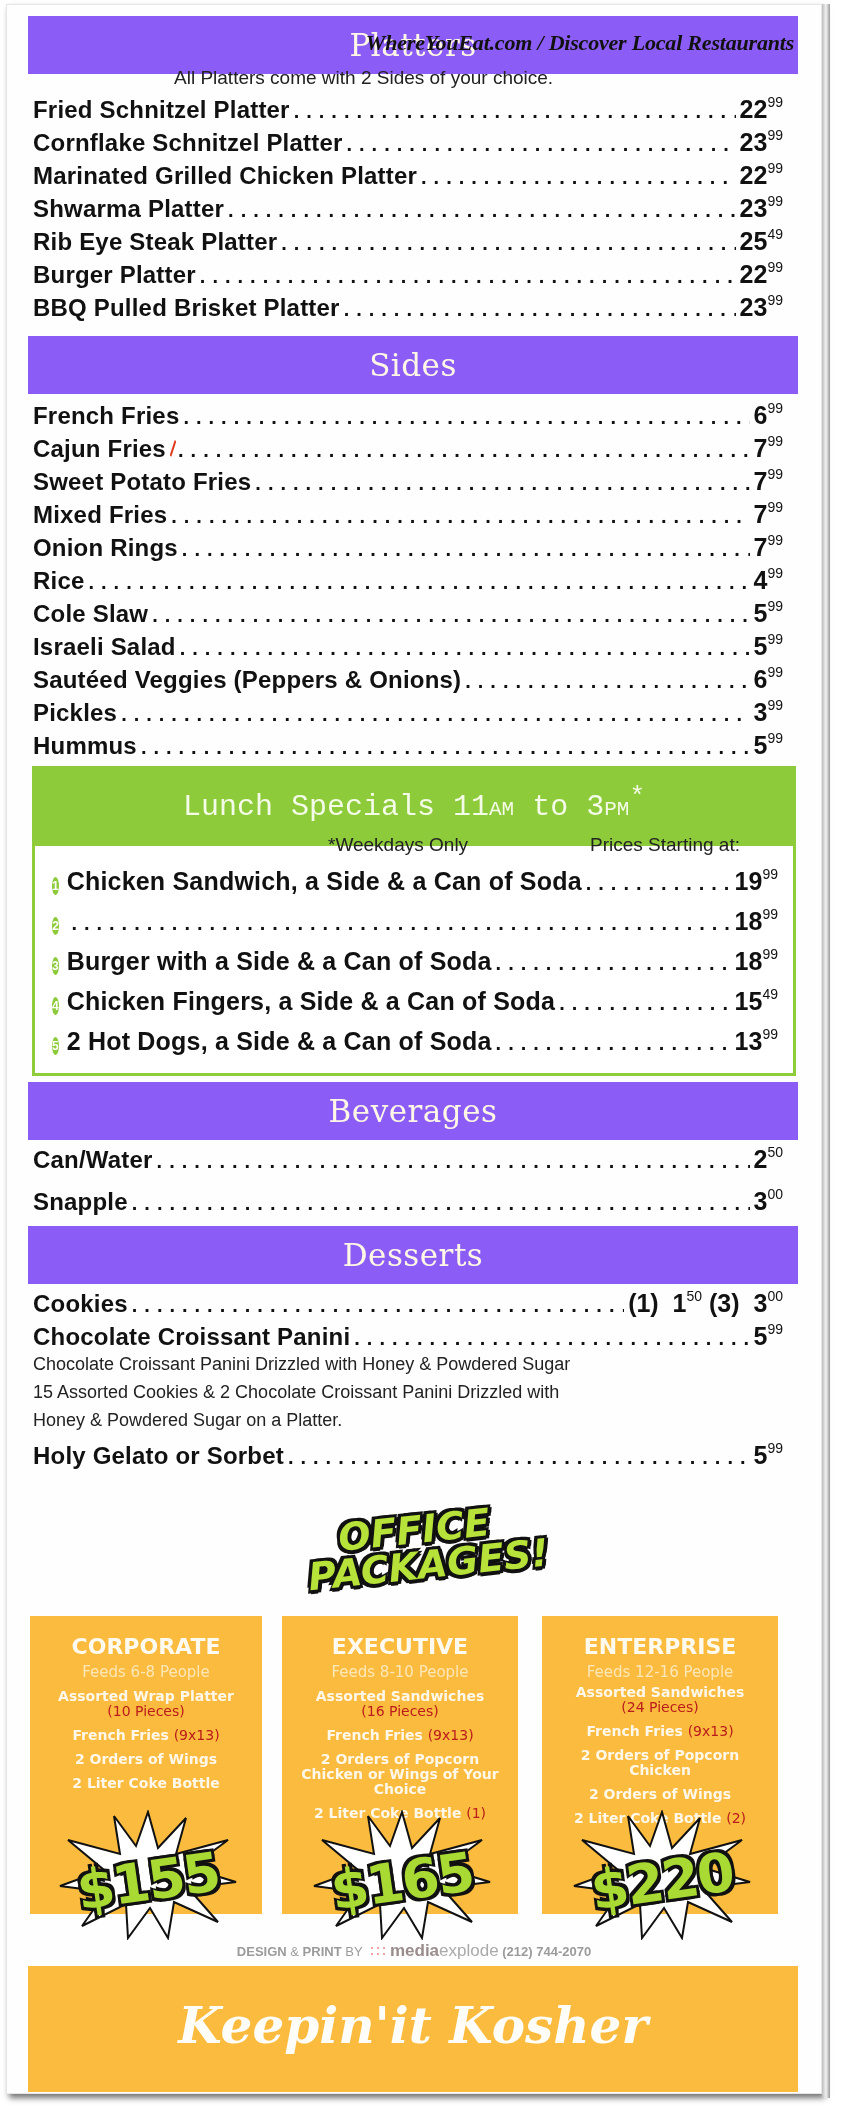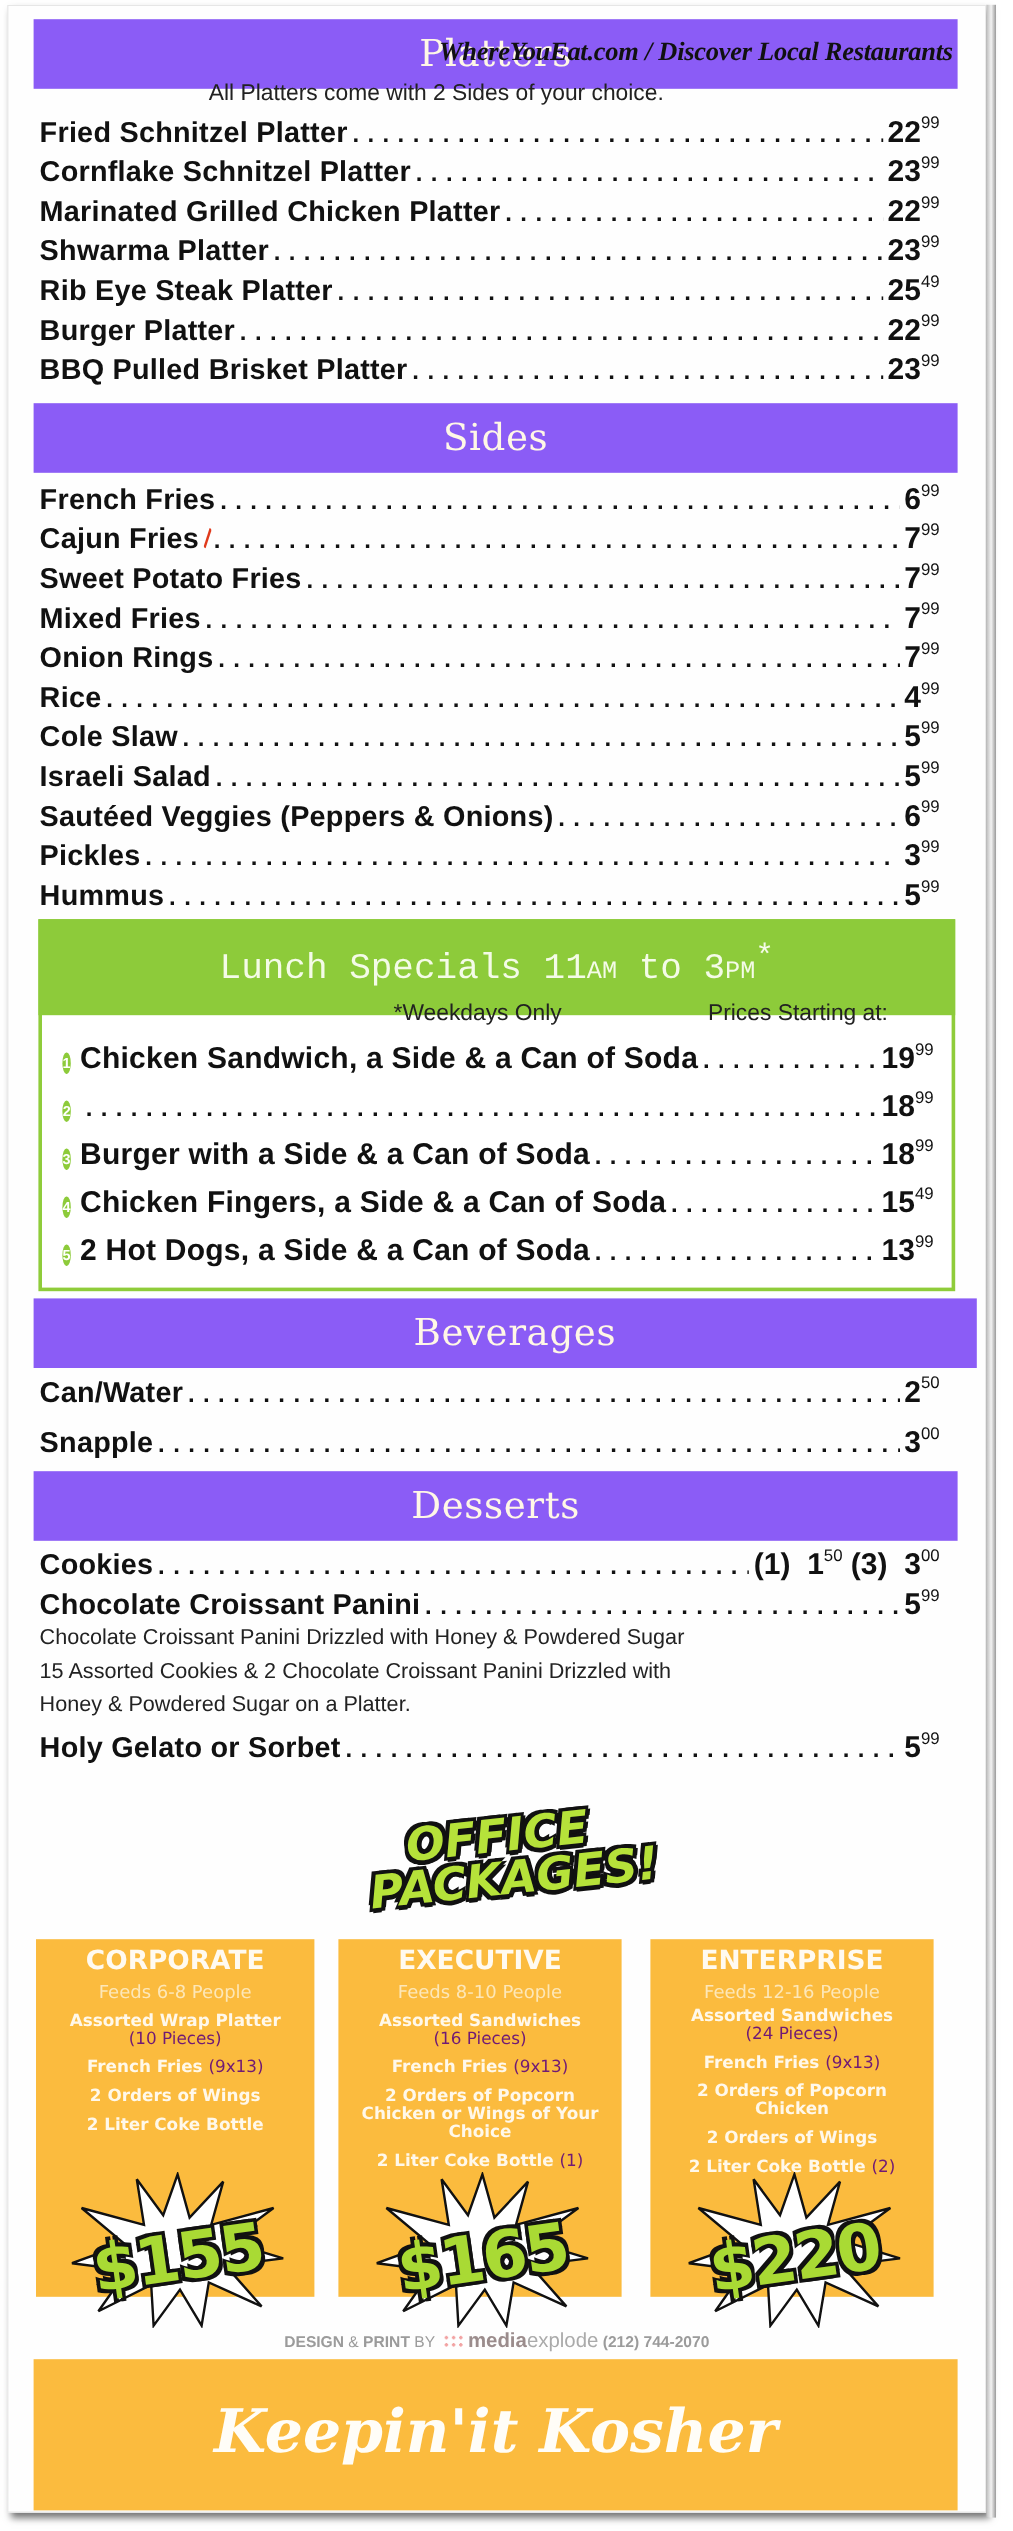--- a/index.html
+++ b/index.html
@@ -256,7 +256,7 @@
       </div>
   </div>
 
-  <div class="banner" style="top:1078px;padding-left:16px;">
+  <div class="banner" style="top:1078px;">
     <span>Beverages</span>
   </div>
   <div class="items" style="top:1140px;">

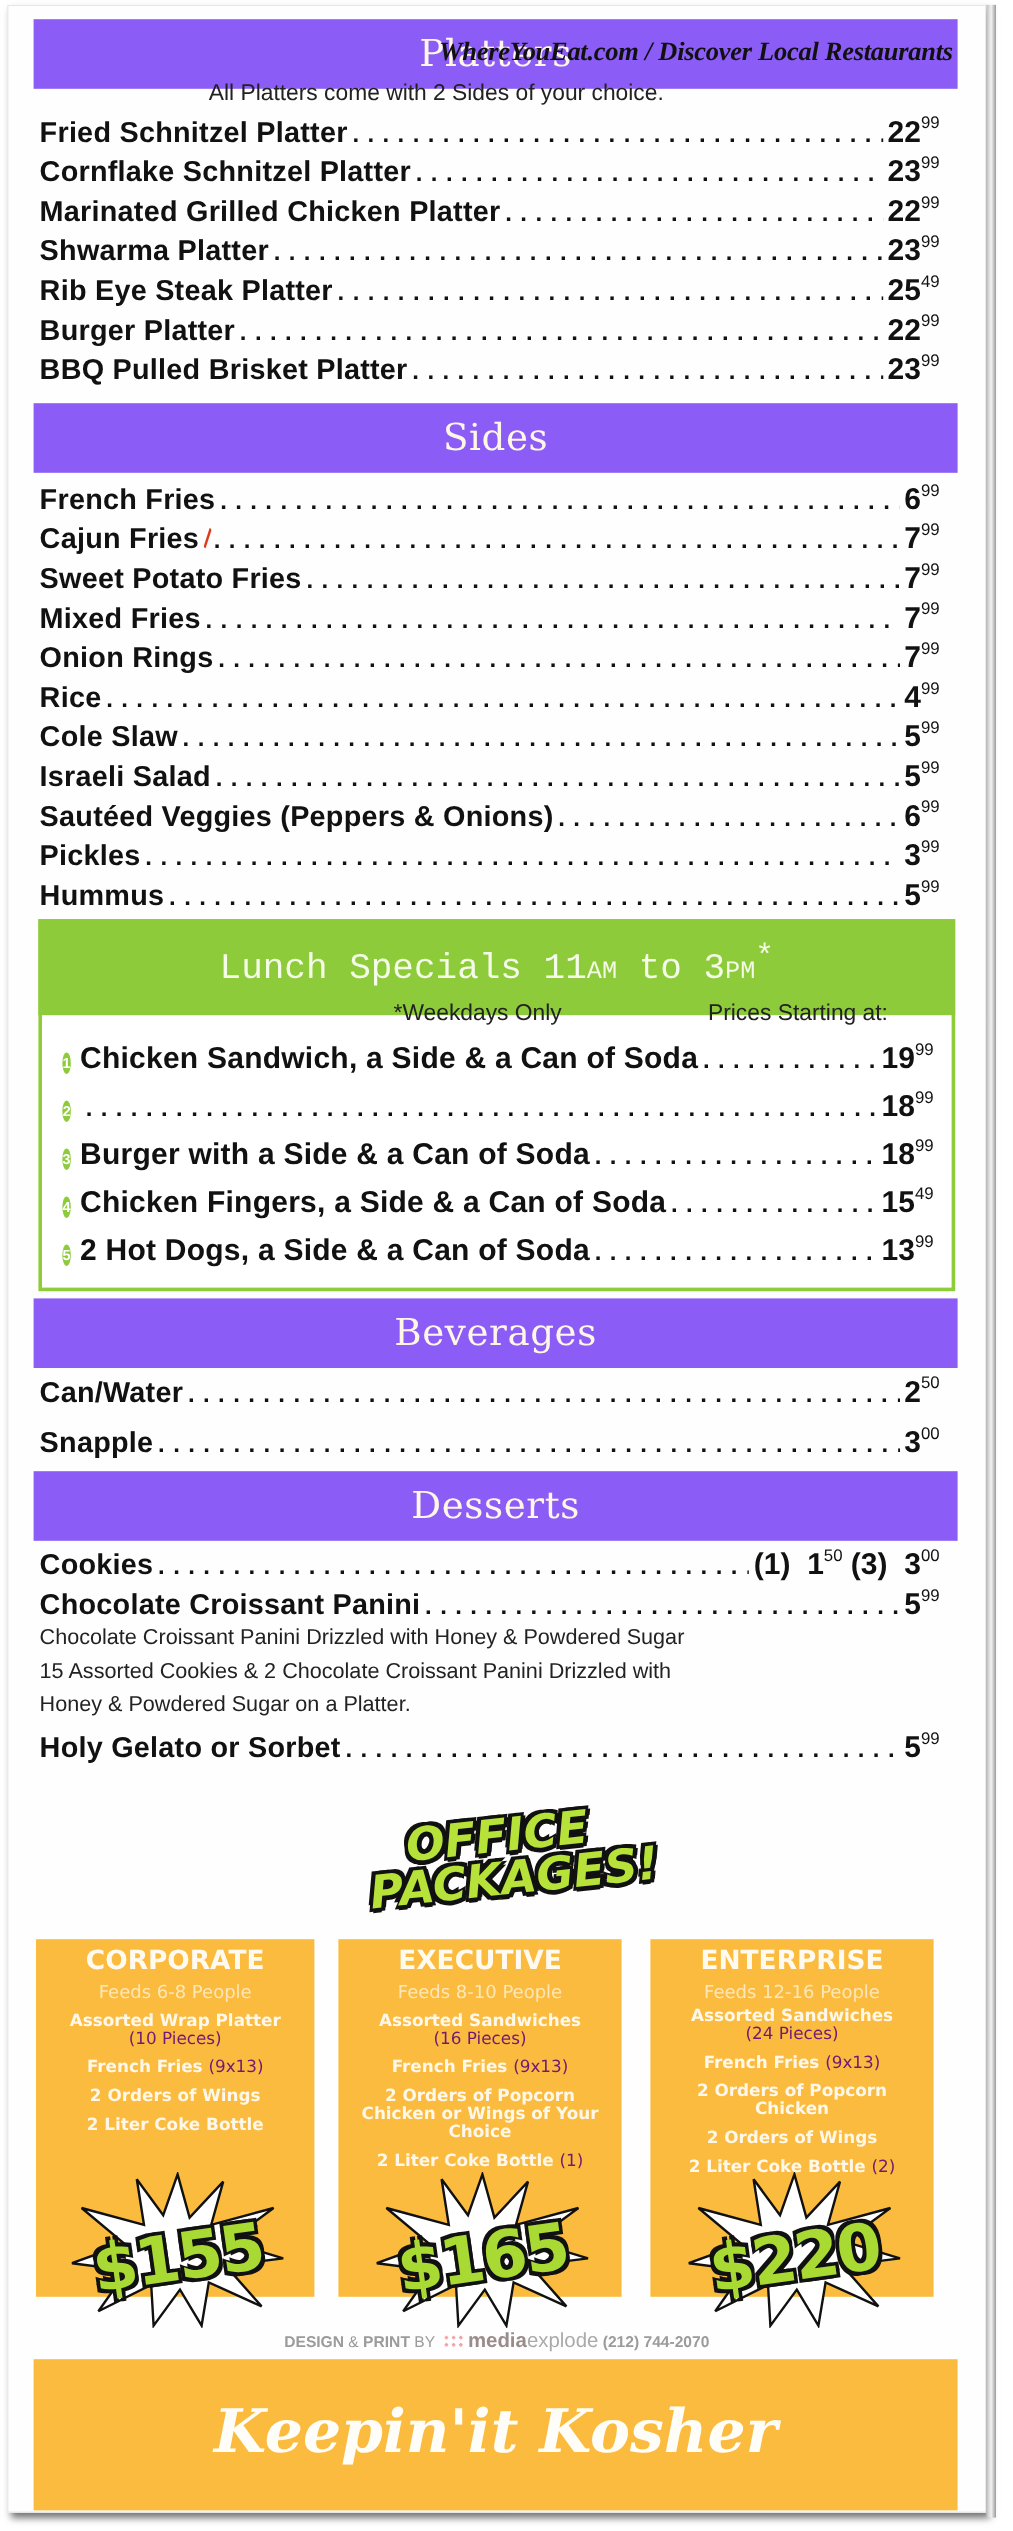--- a/index.html
+++ b/index.html
@@ -75,7 +75,7 @@
     }
     .pkg {
       position: absolute; top: 1612px; height: 298px; background: #fbbb3e;
-      color: #fff8ea; text-align: center; box-sizing: border-box; padding-top: 6px;
+      color: #fff8ea; text-align: center; box-sizing: border-box; padding-top: 18px;
       font-family: "DejaVu Sans", sans-serif;
     }
     .pkg .pname { font-size: 22px; font-weight: bold; color: #fffaf0; }

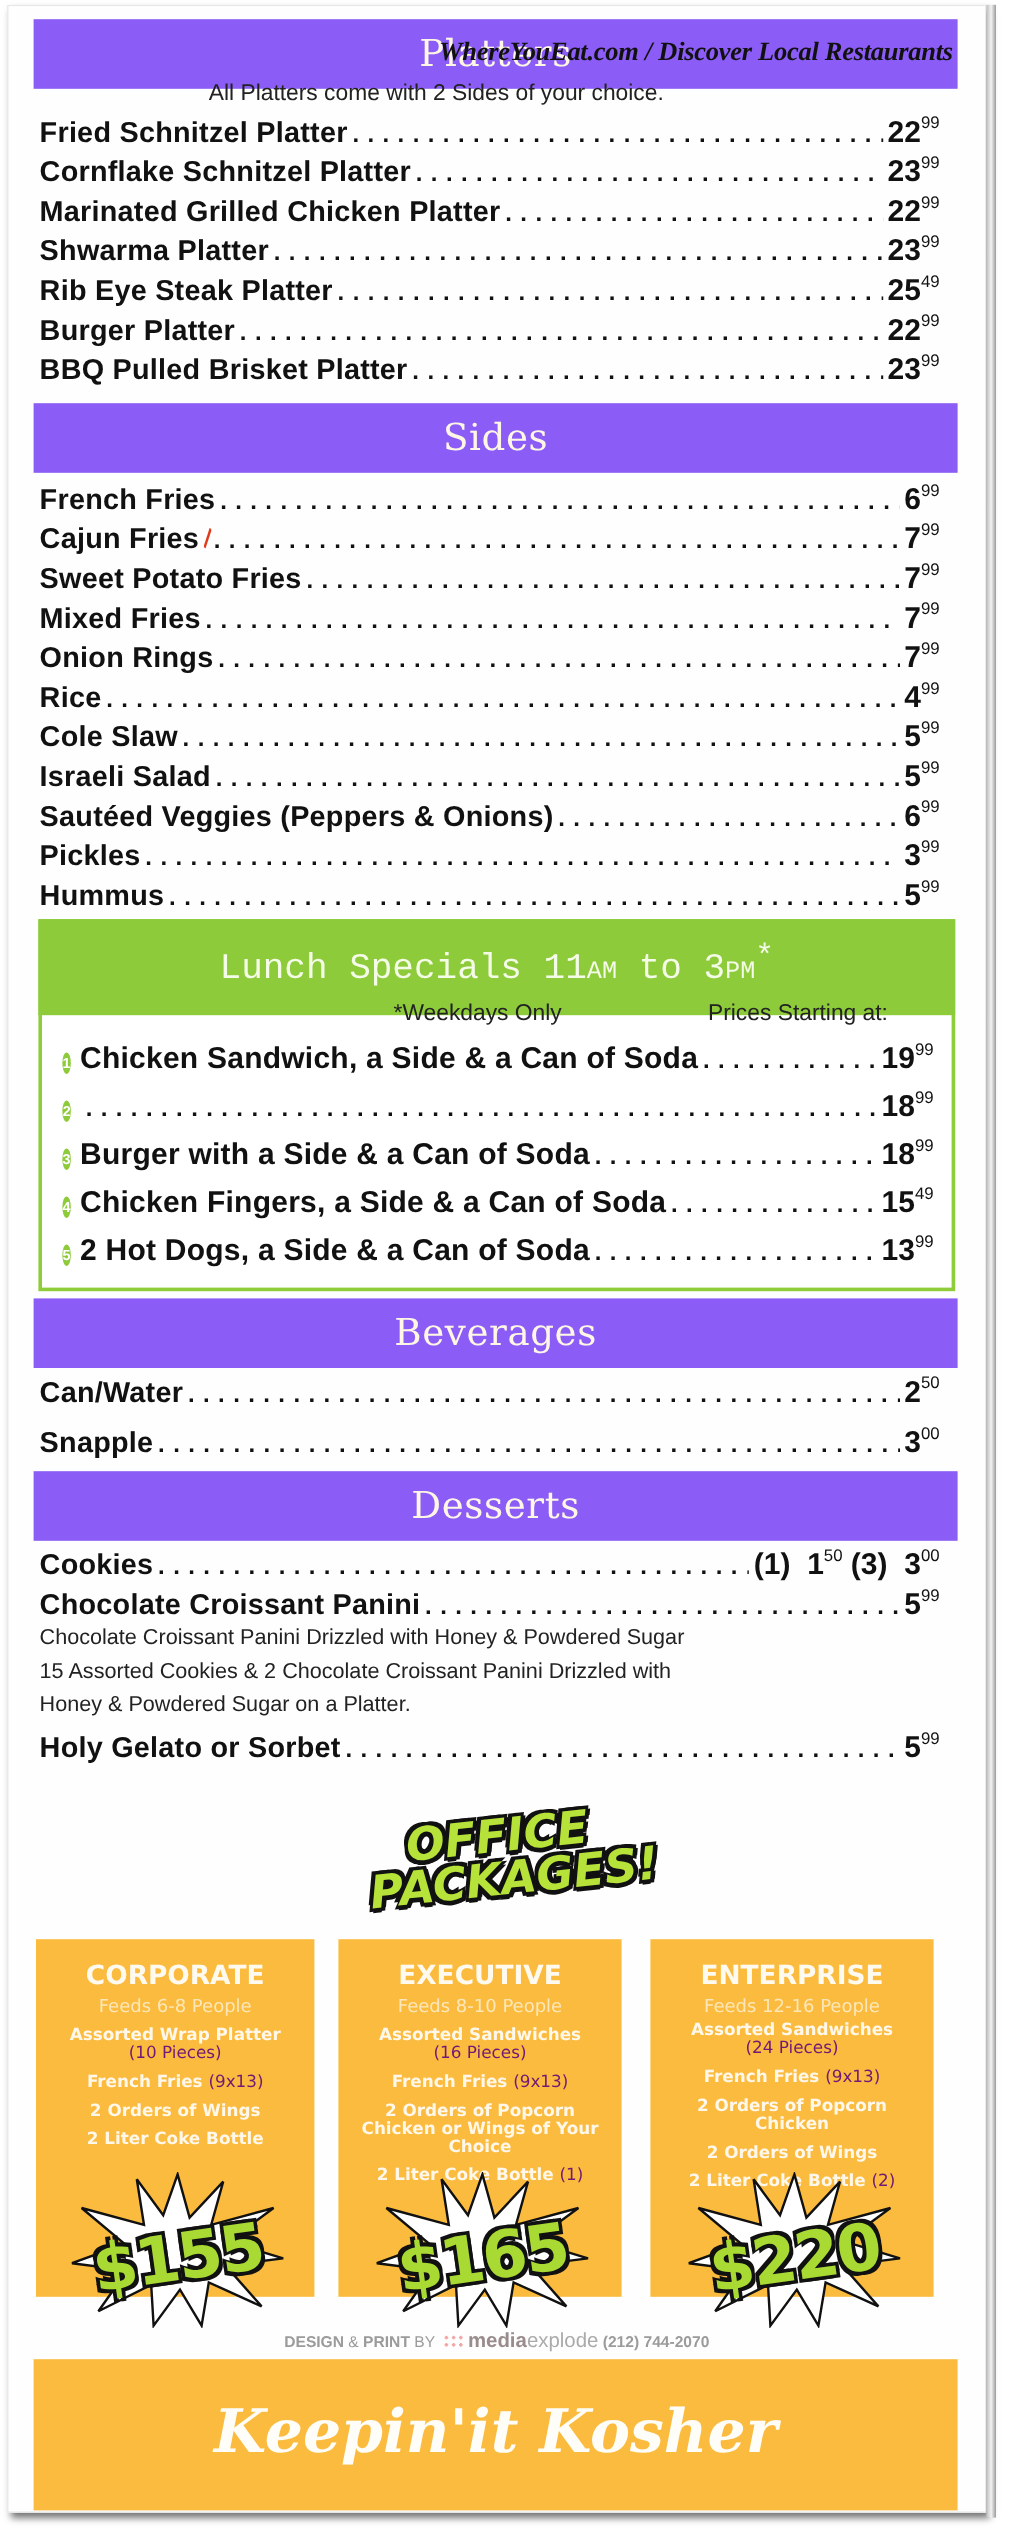--- a/index.html
+++ b/index.html
@@ -81,7 +81,7 @@
     .pkg .pname { font-size: 22px; font-weight: bold; color: #fffaf0; }
     .pkg .feeds { font-size: 15px; color: #fde7b8; margin-top: 4px; margin-bottom: 8px; }
     .pkg .line { font-size: 14px; font-weight: bold; line-height: 15px; margin-bottom: 9px; }
-    .pkg .line .light { font-weight: normal; color: #701a75; }
+    .pkg .line .light { font-weight: normal; color: #b91c1c; }
     .burst {
       position: absolute; width: 180px; height: 130px;
     }

